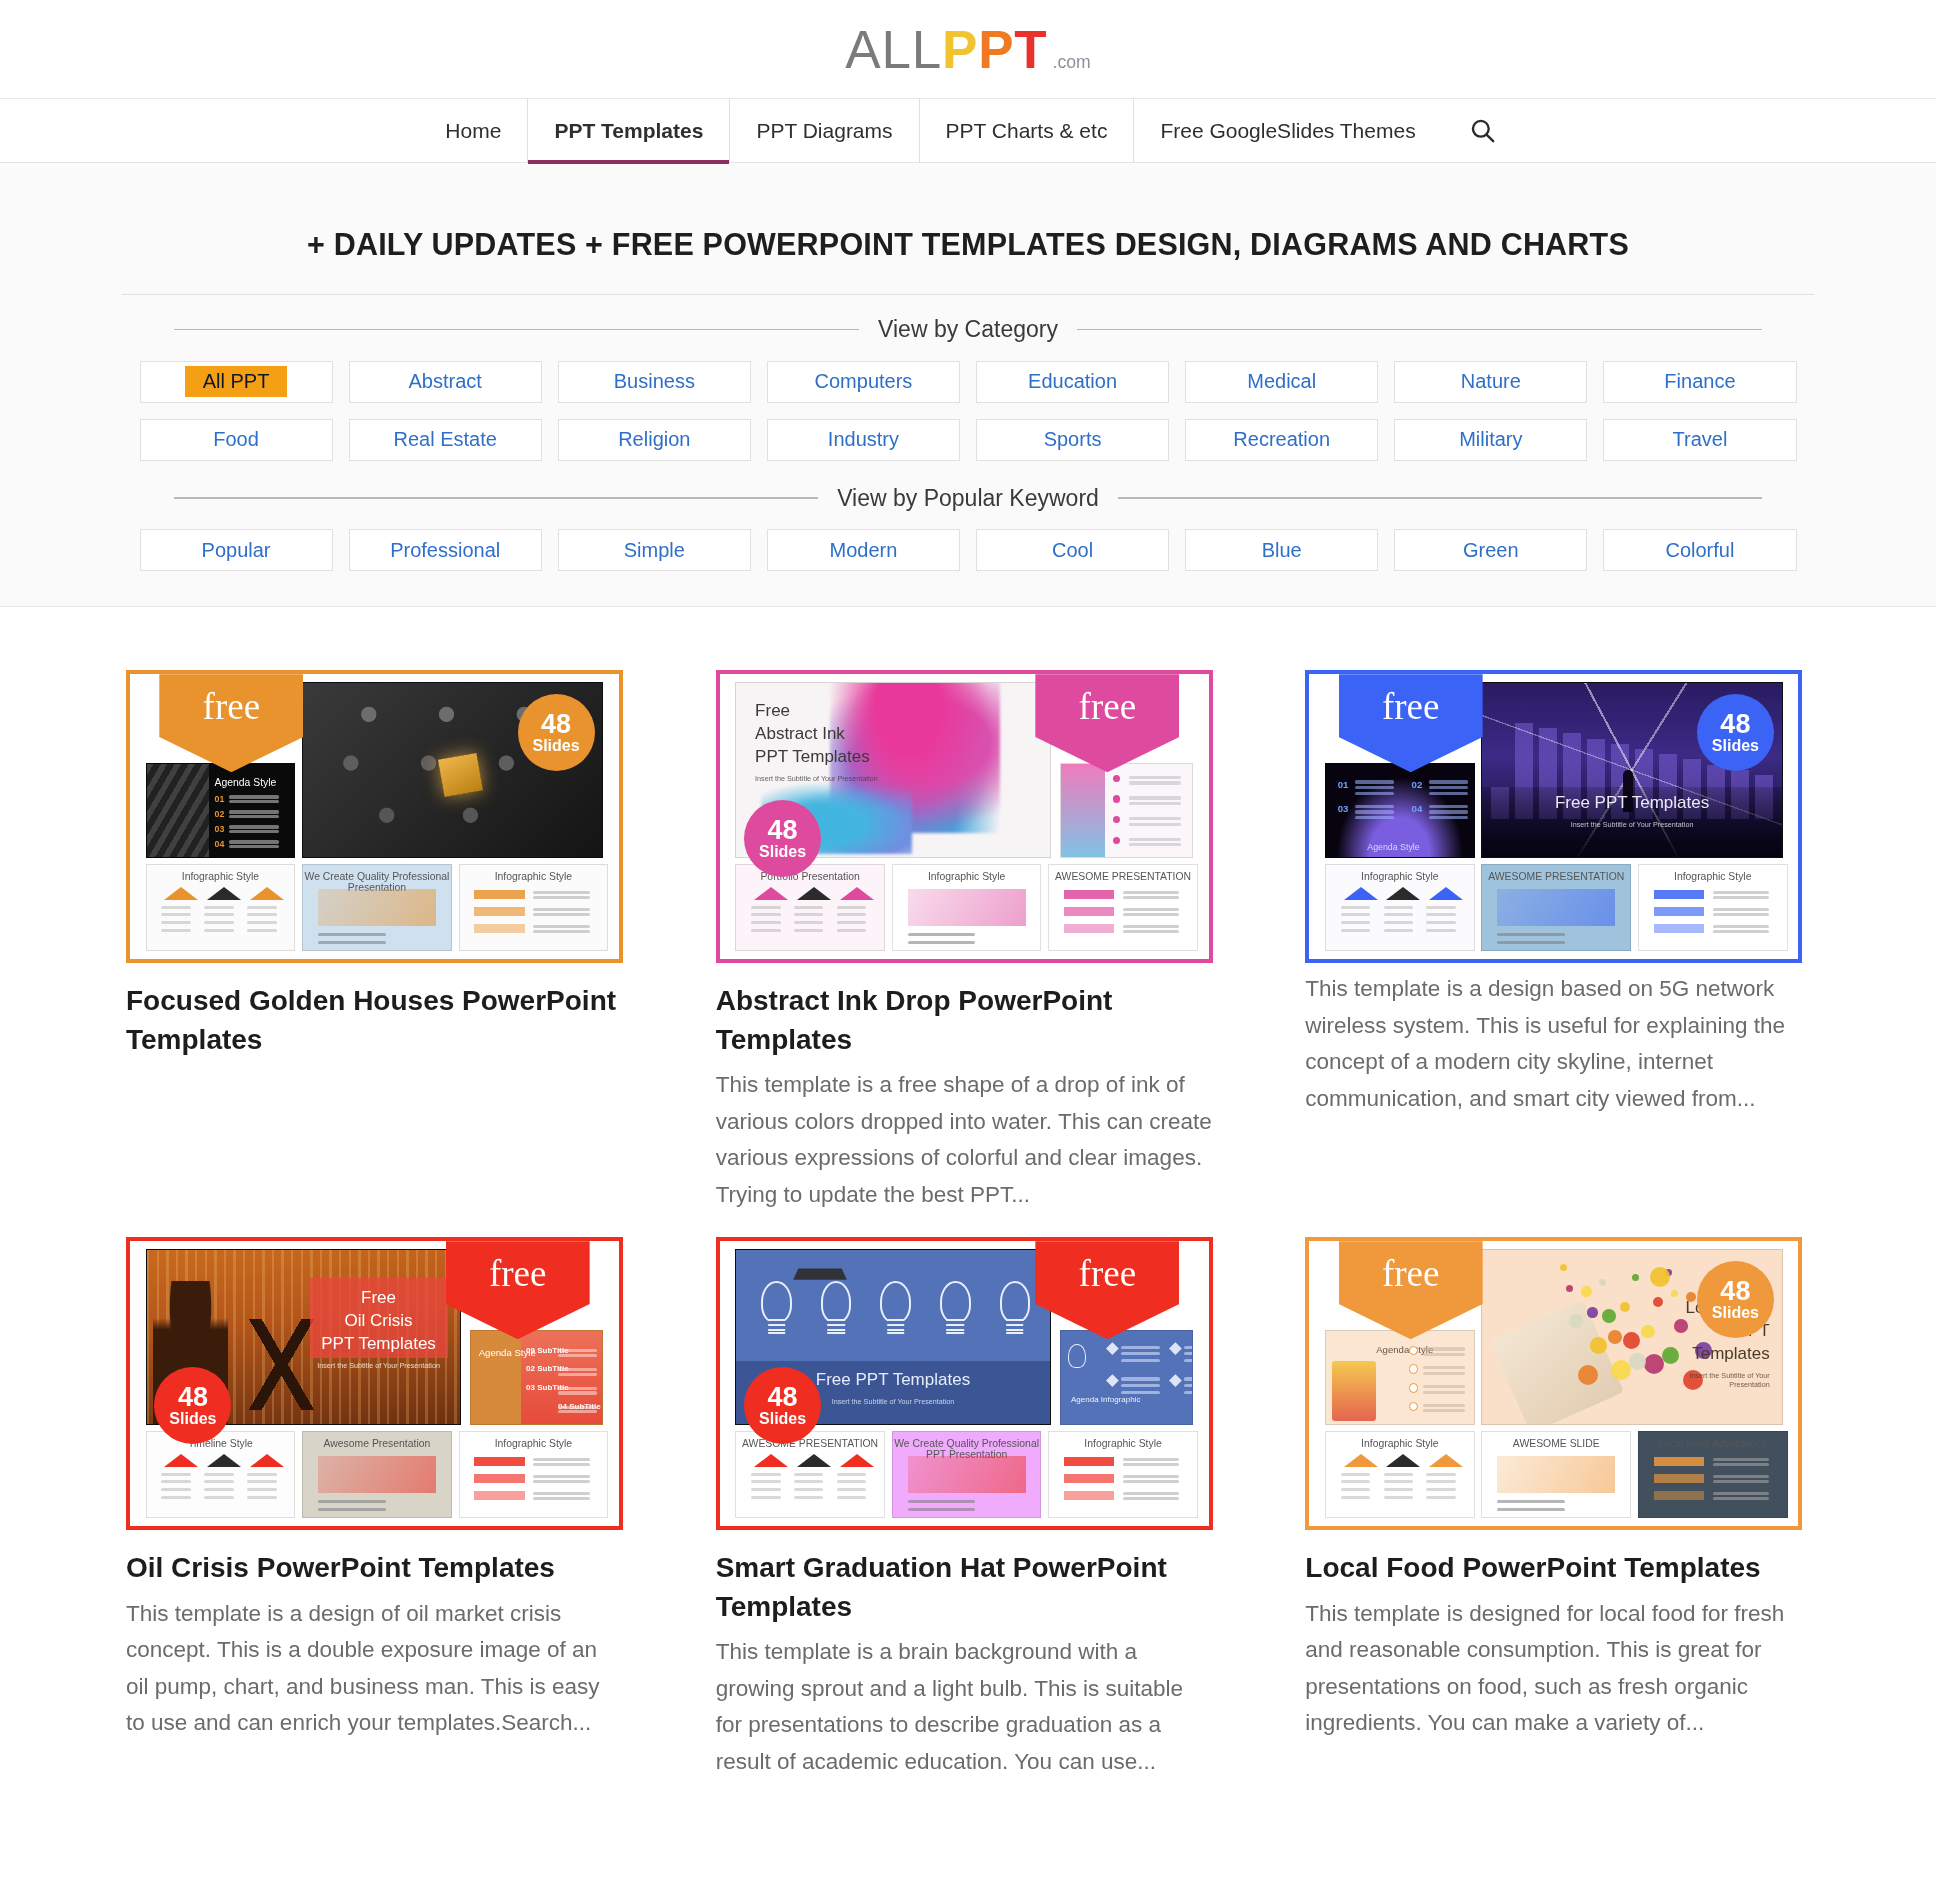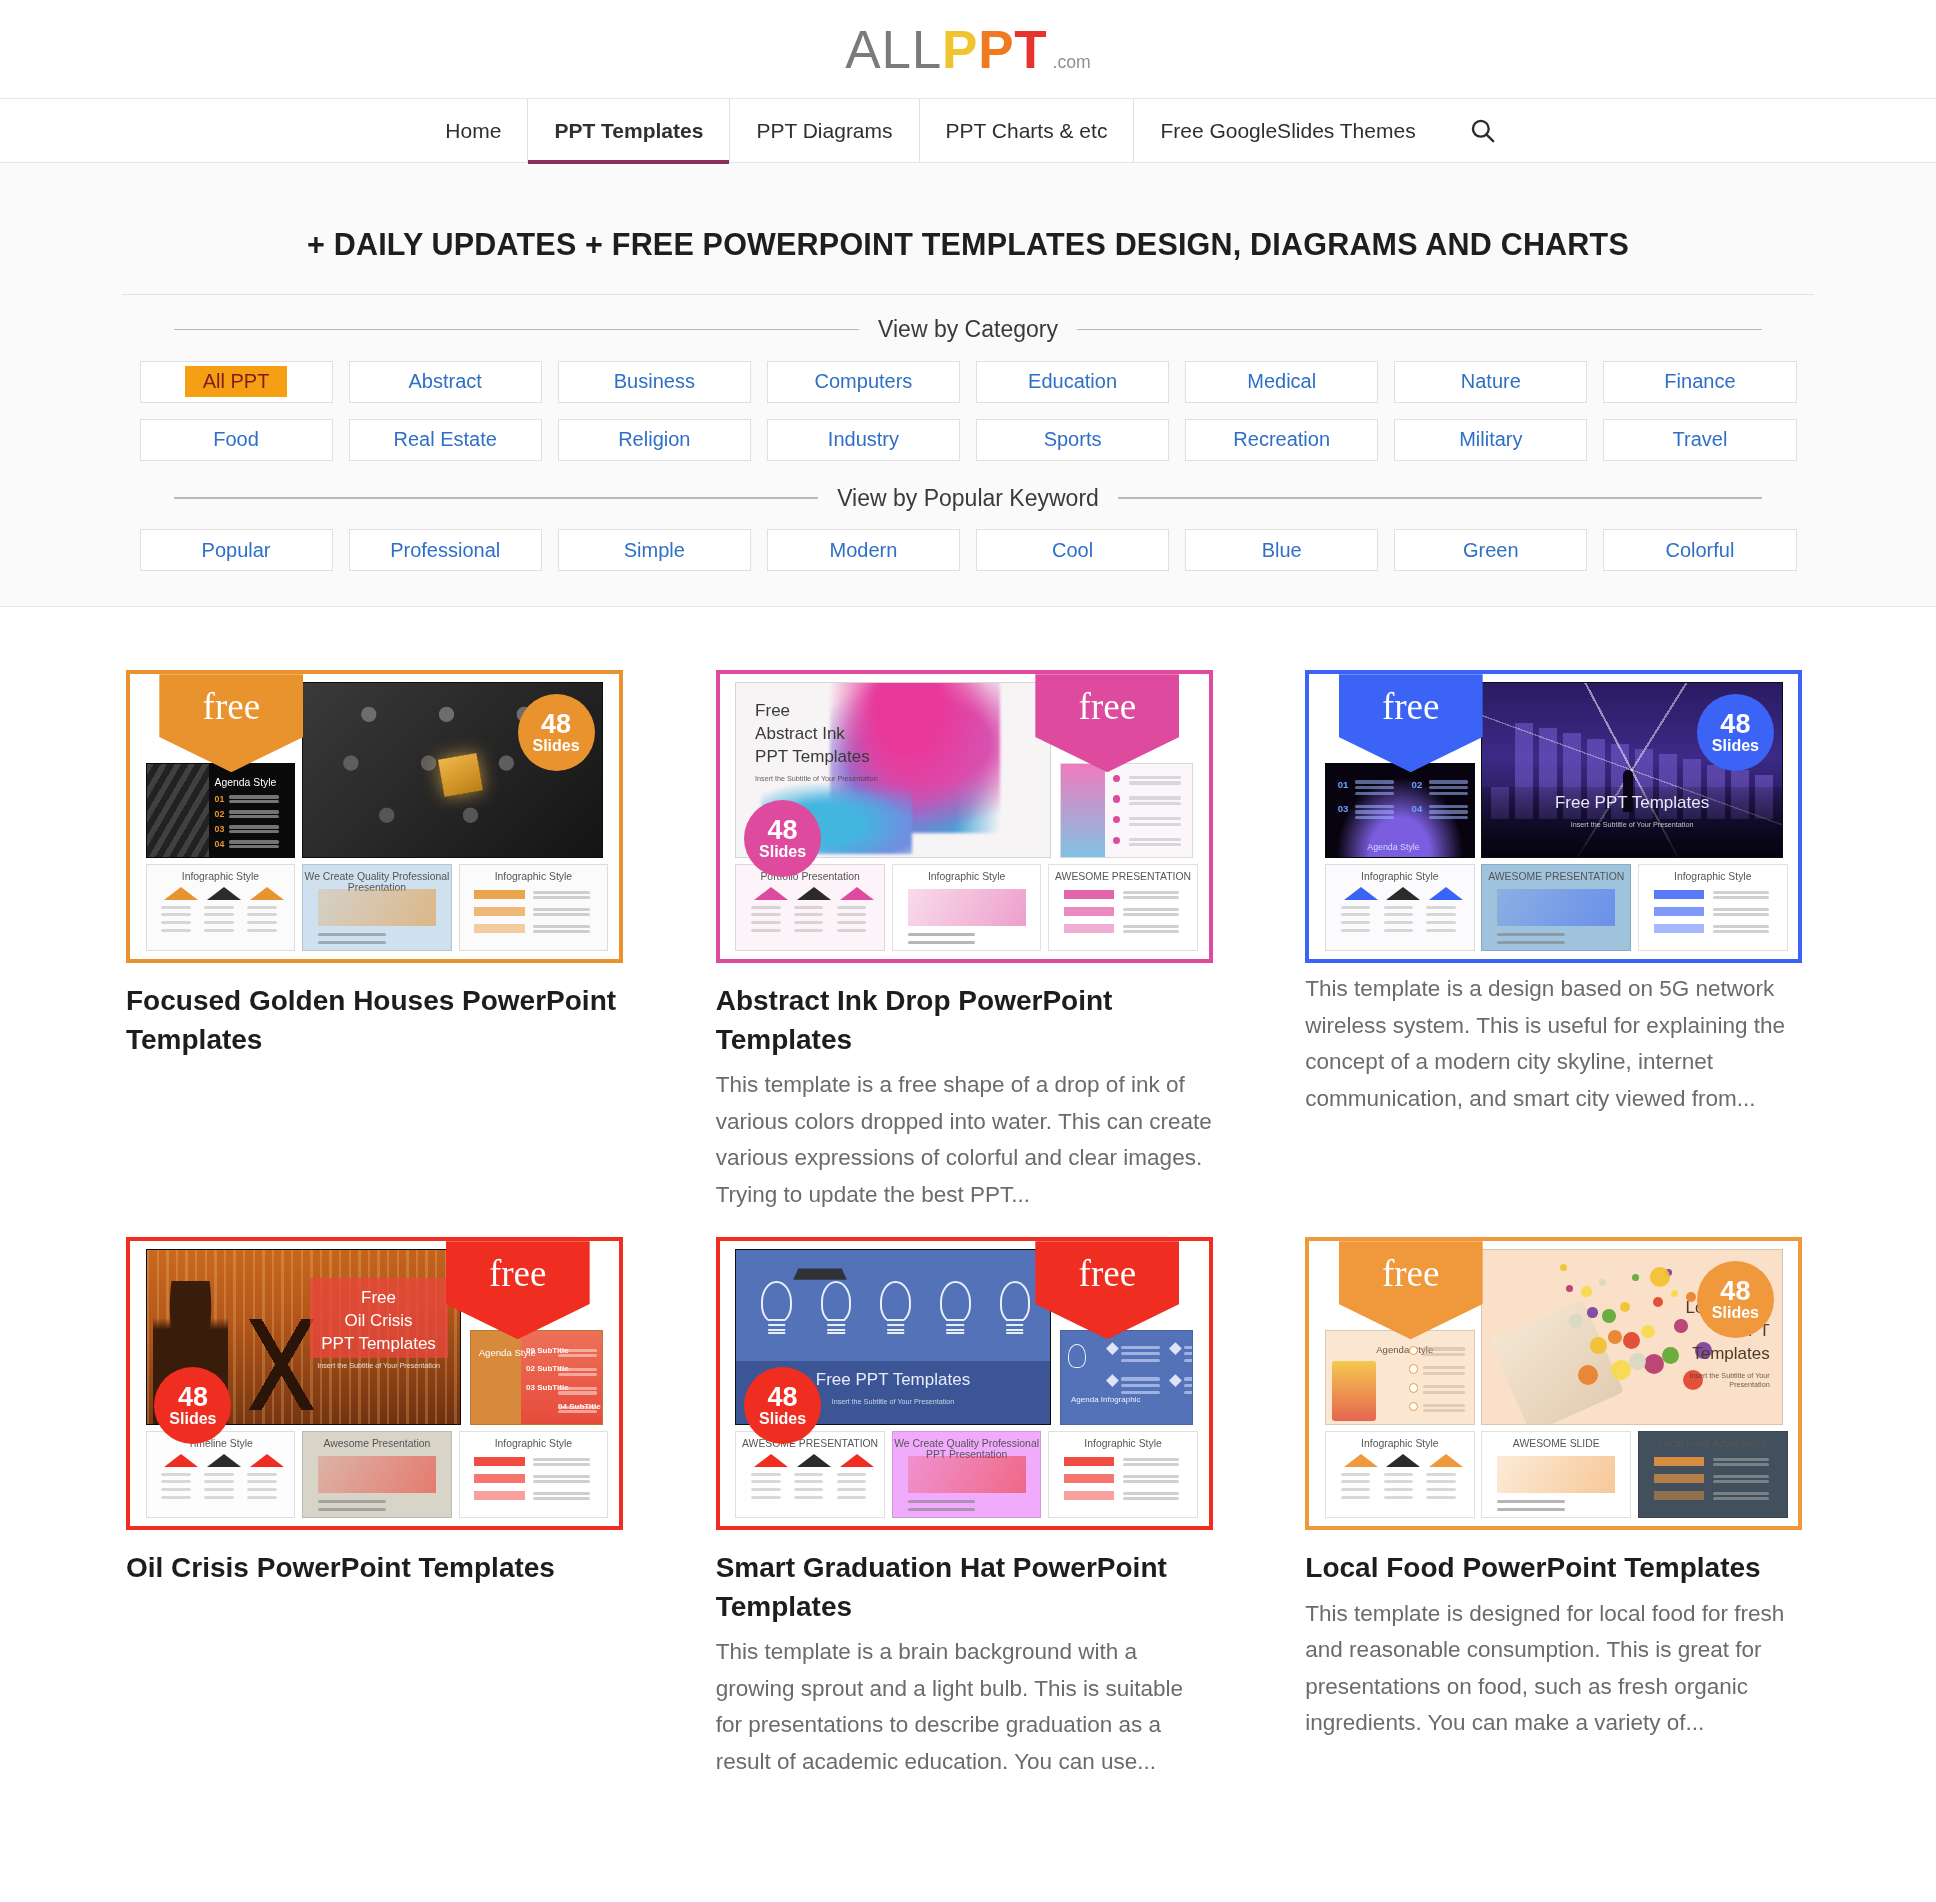--- a/index.html
+++ b/index.html
@@ -124,7 +124,7 @@
   }
   .cat-btn .pill {
     background: #f59f15;
-    color: #7f1d1d;
+    color: #0f172a;
     padding: 4px 17.6px;
     font-size: 20px;
     line-height: 1.15;

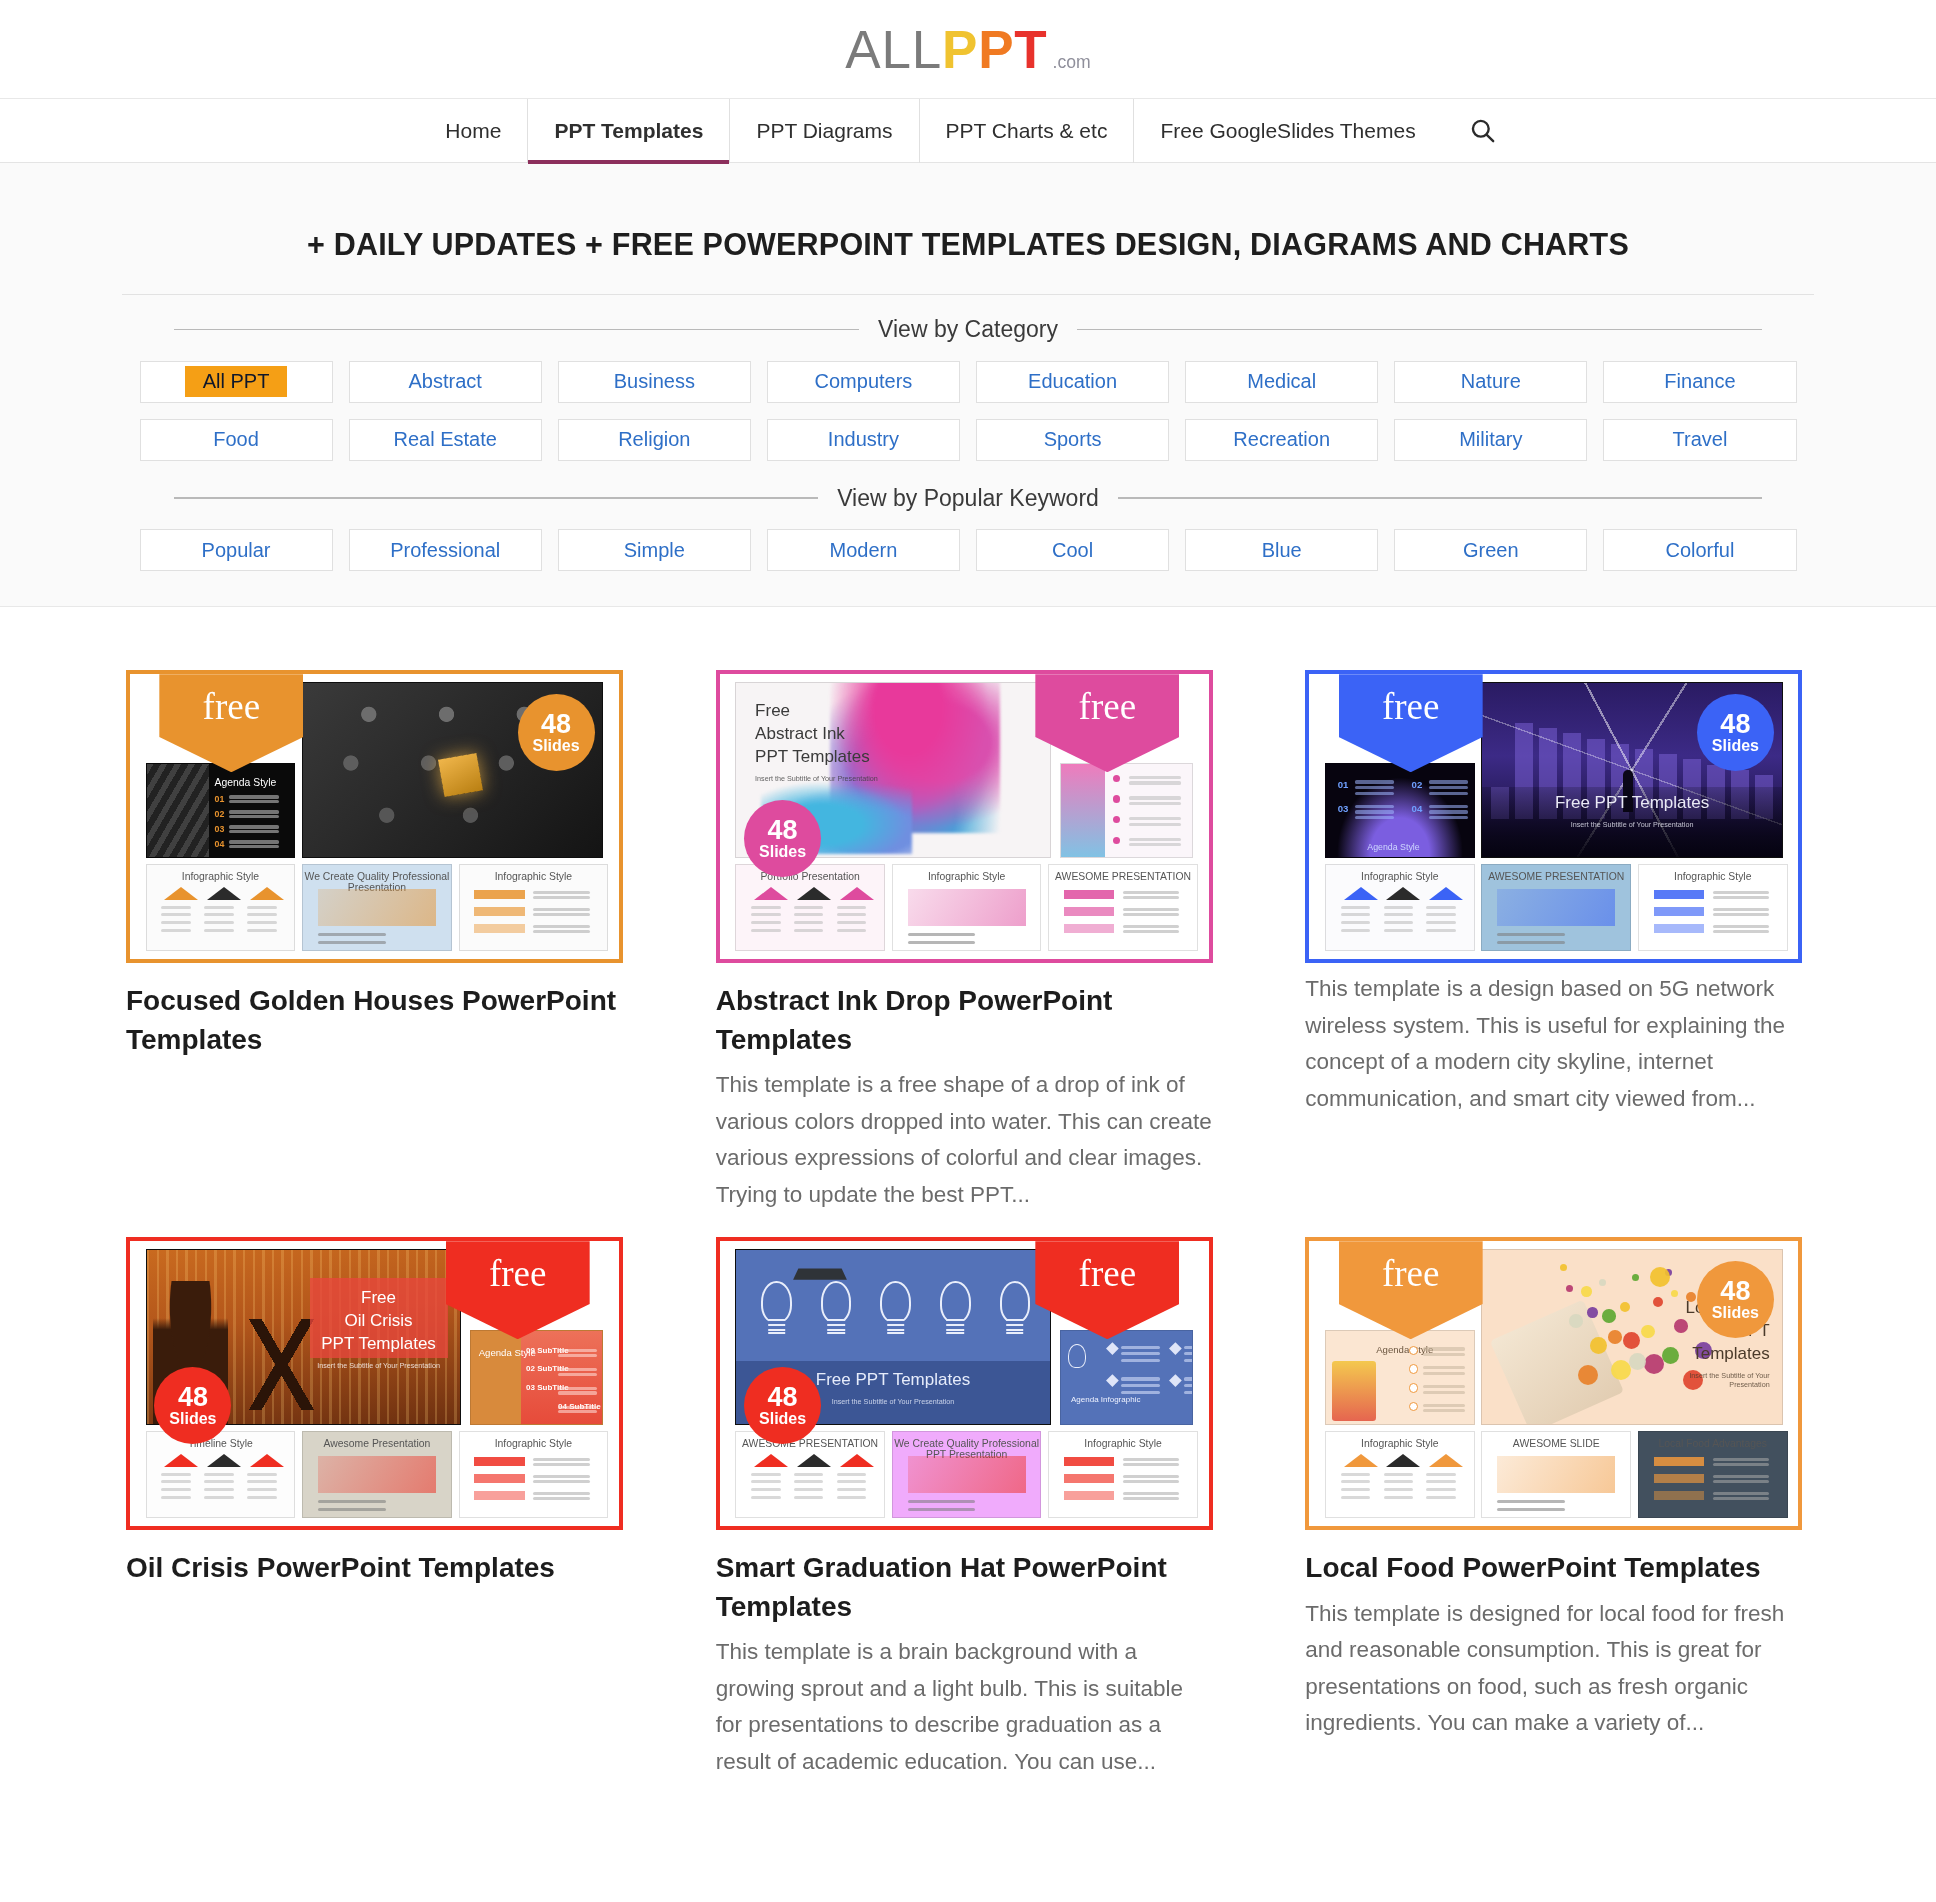--- a/index.html
+++ b/index.html
@@ -763,6 +763,7 @@
           </div>
         </a>
         <div class="card-title">Oil Crisis PowerPoint Templates</div>
+        <div class="card-desc">This template is a design of oil market crisis concept. This is a double exposure image of an oil pump, chart, and business man. This is easy to use and can enrich your templates.Search...</div>
       </div>
       <div class="card">
         <a class="thumb" style="border-color: rgb(239, 45, 33);">

